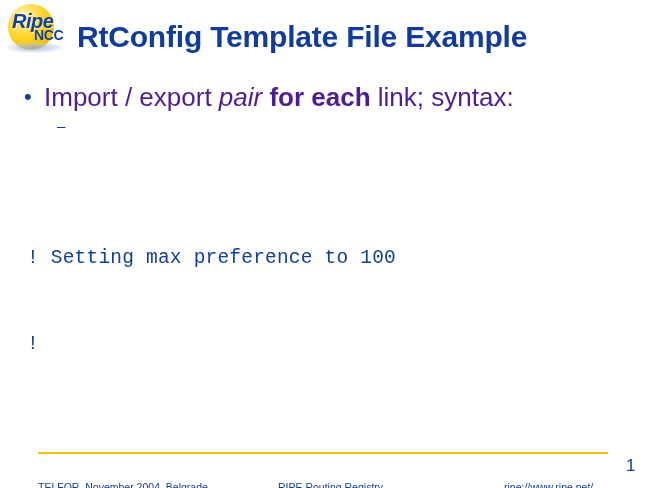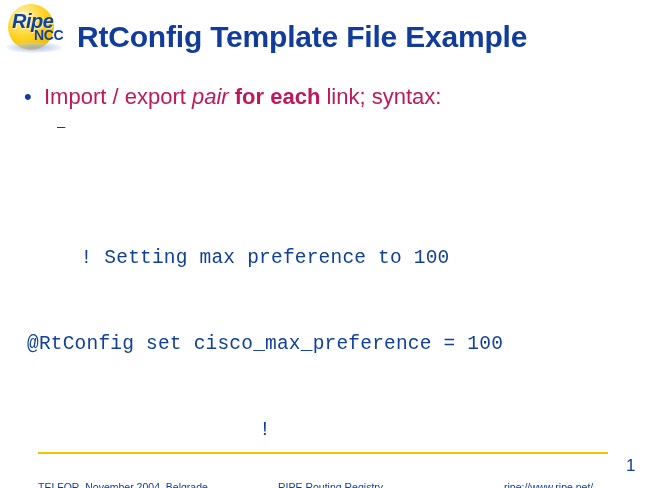--- a/index.html
+++ b/index.html
@@ -99,9 +99,9 @@
     color: #123c9c;
   }
   .bullet-text {
-    font-size: 22px;
+    font-size: 26px;
     line-height: 28px;
-    color: #be185d;
+    color: #4c1d95;
     white-space: nowrap;
   }
   .bullet-text .it { font-style: italic; }

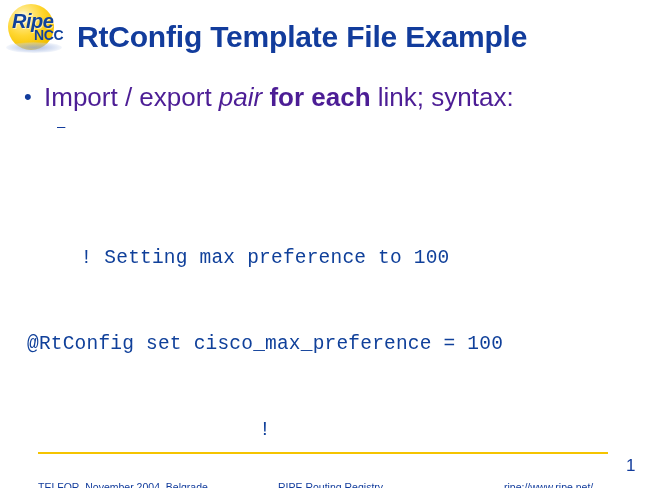--- a/index.html
+++ b/index.html
@@ -146,7 +146,6 @@
   }
   #code-block .code-line {
     height: 28.6px;
-    text-align: center;
   }
 
   

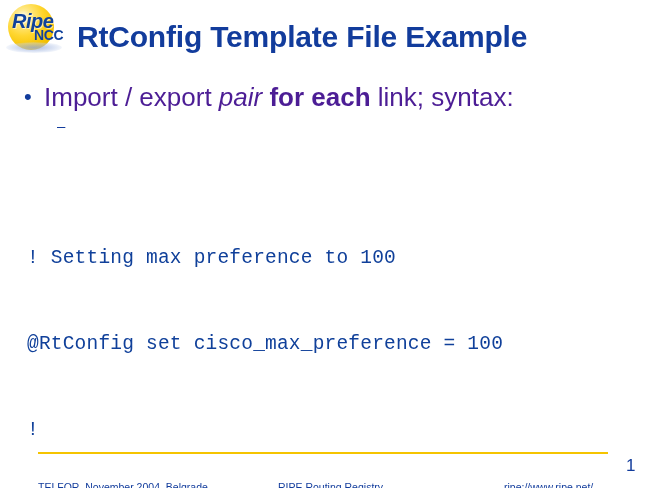--- a/index.html
+++ b/index.html
@@ -211,7 +211,6 @@
 
   <div id="code-block">
     <div class="code-line">! Setting max preference to 100</div>
-    <div class="code-line">@RtConfig set cisco_max_preference = 100</div>
     <div class="code-line">!</div>
     
     

